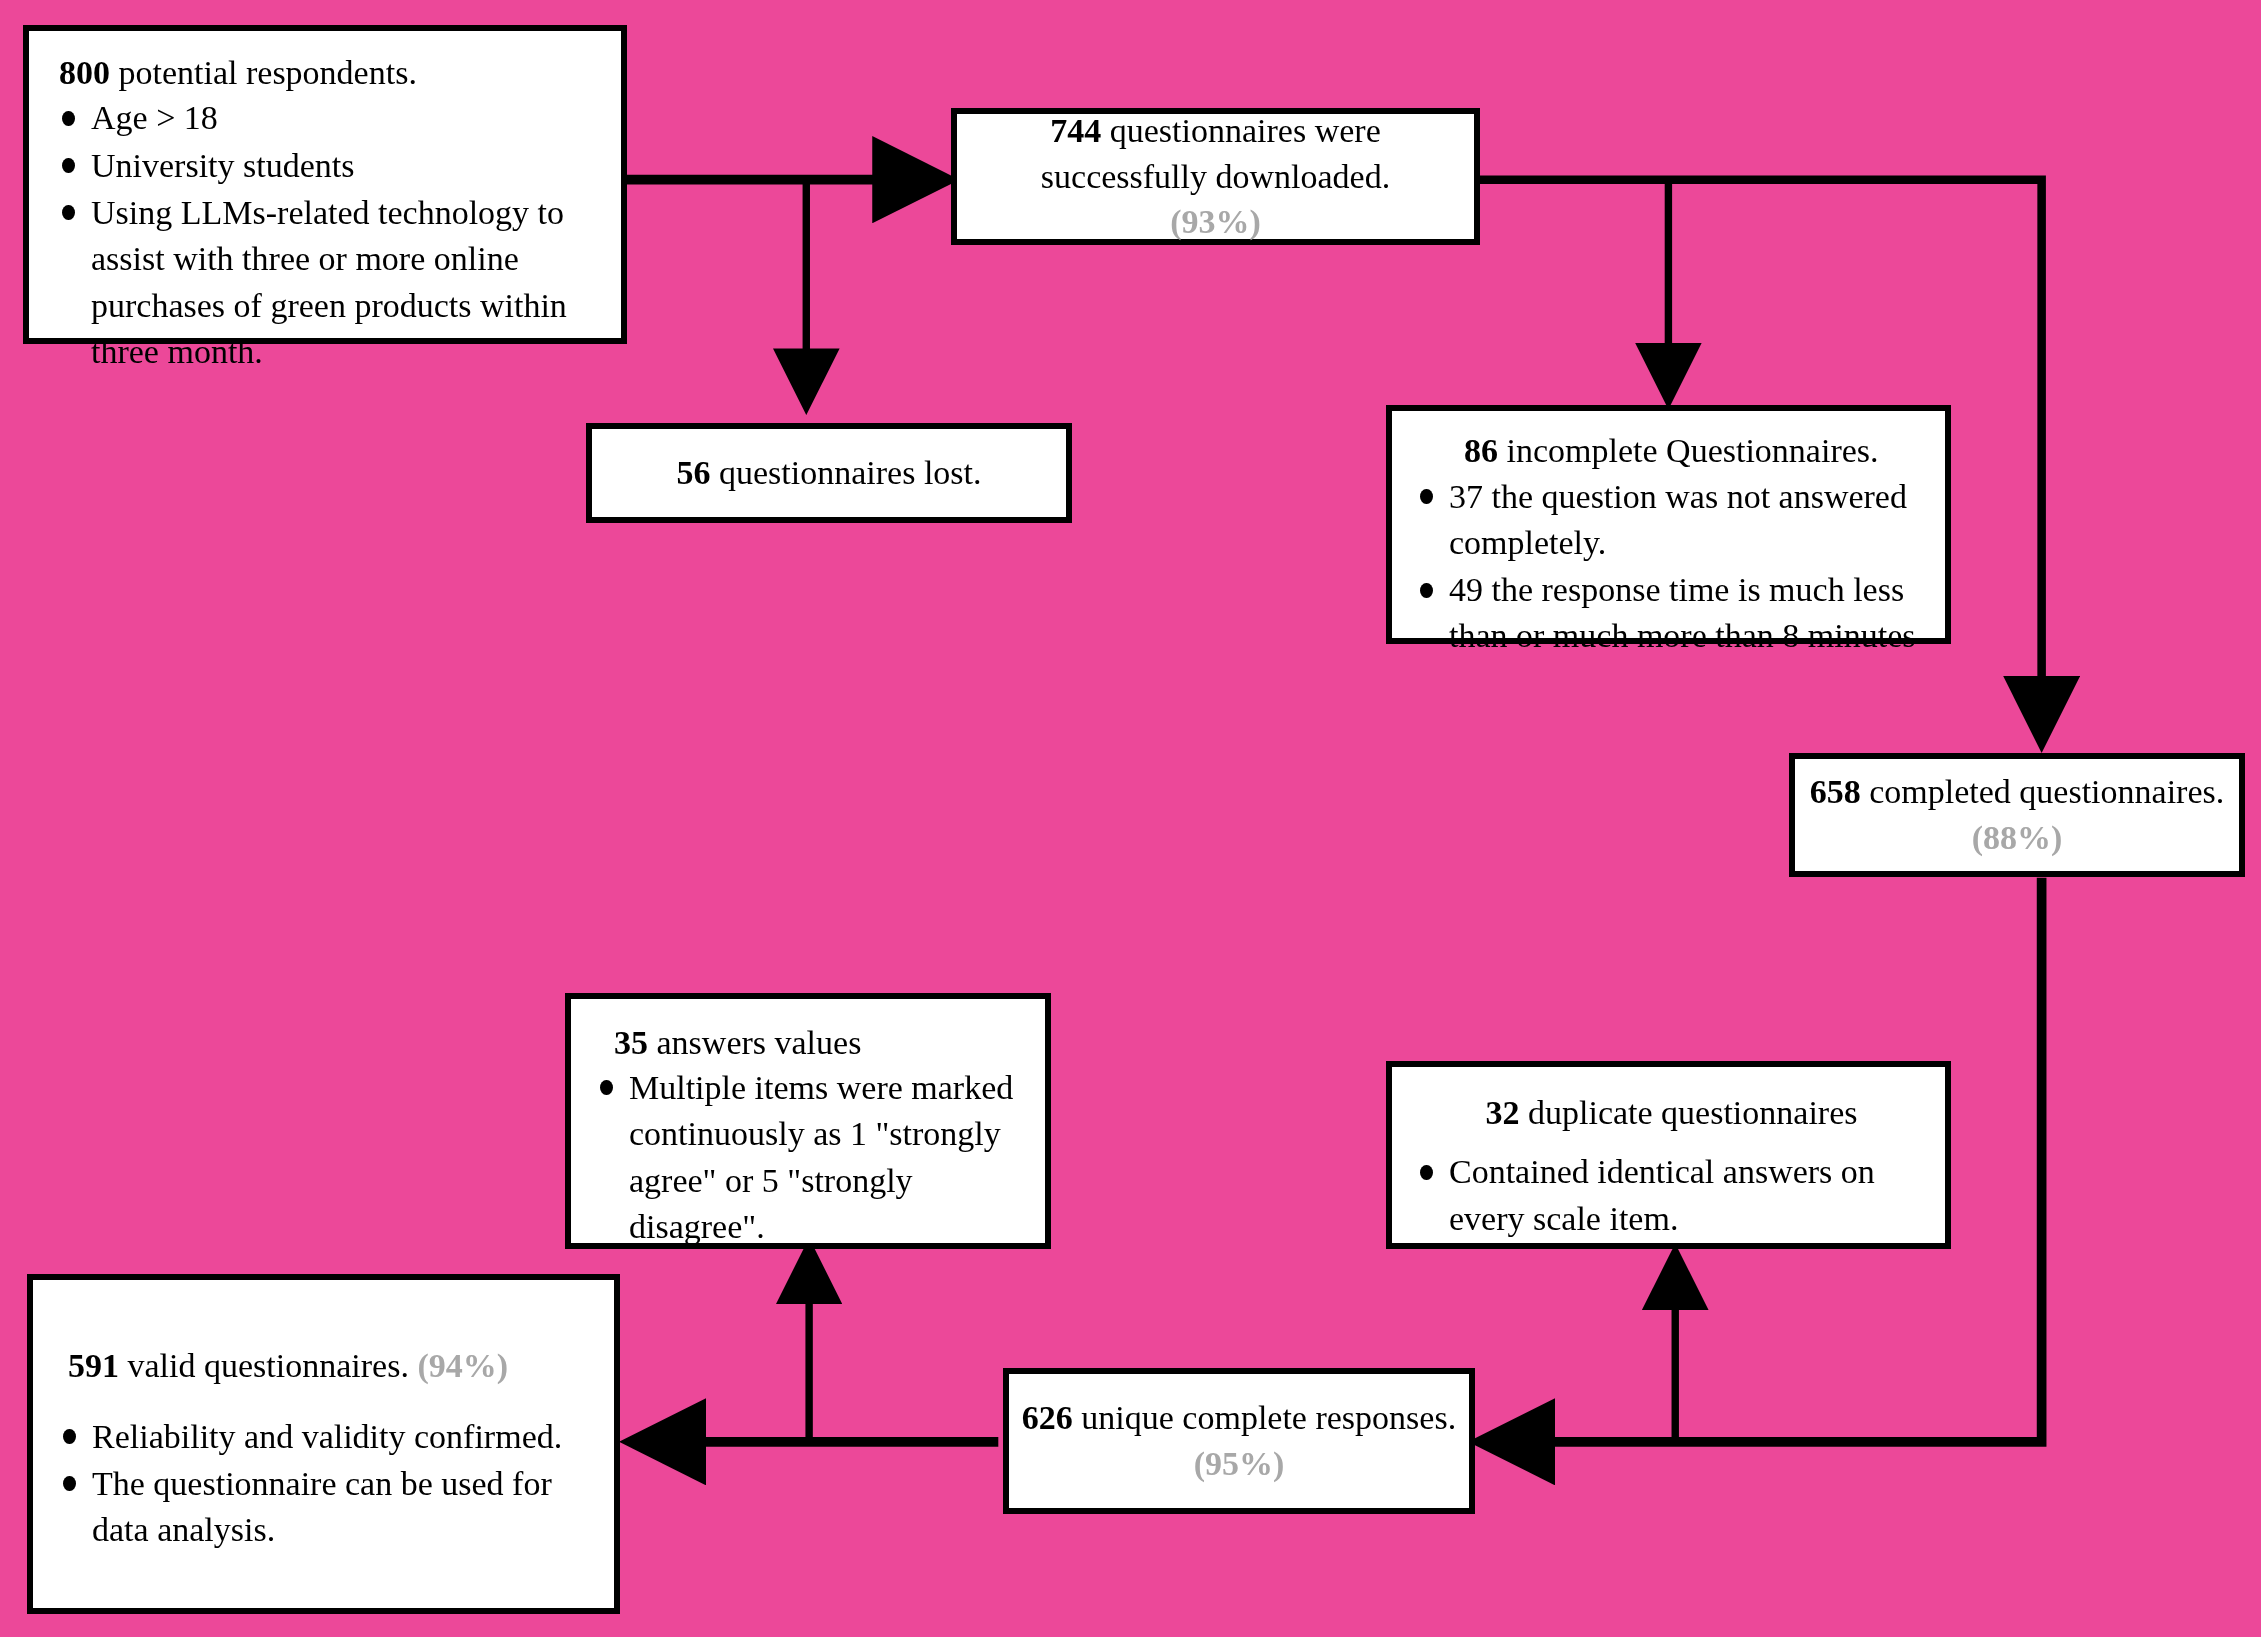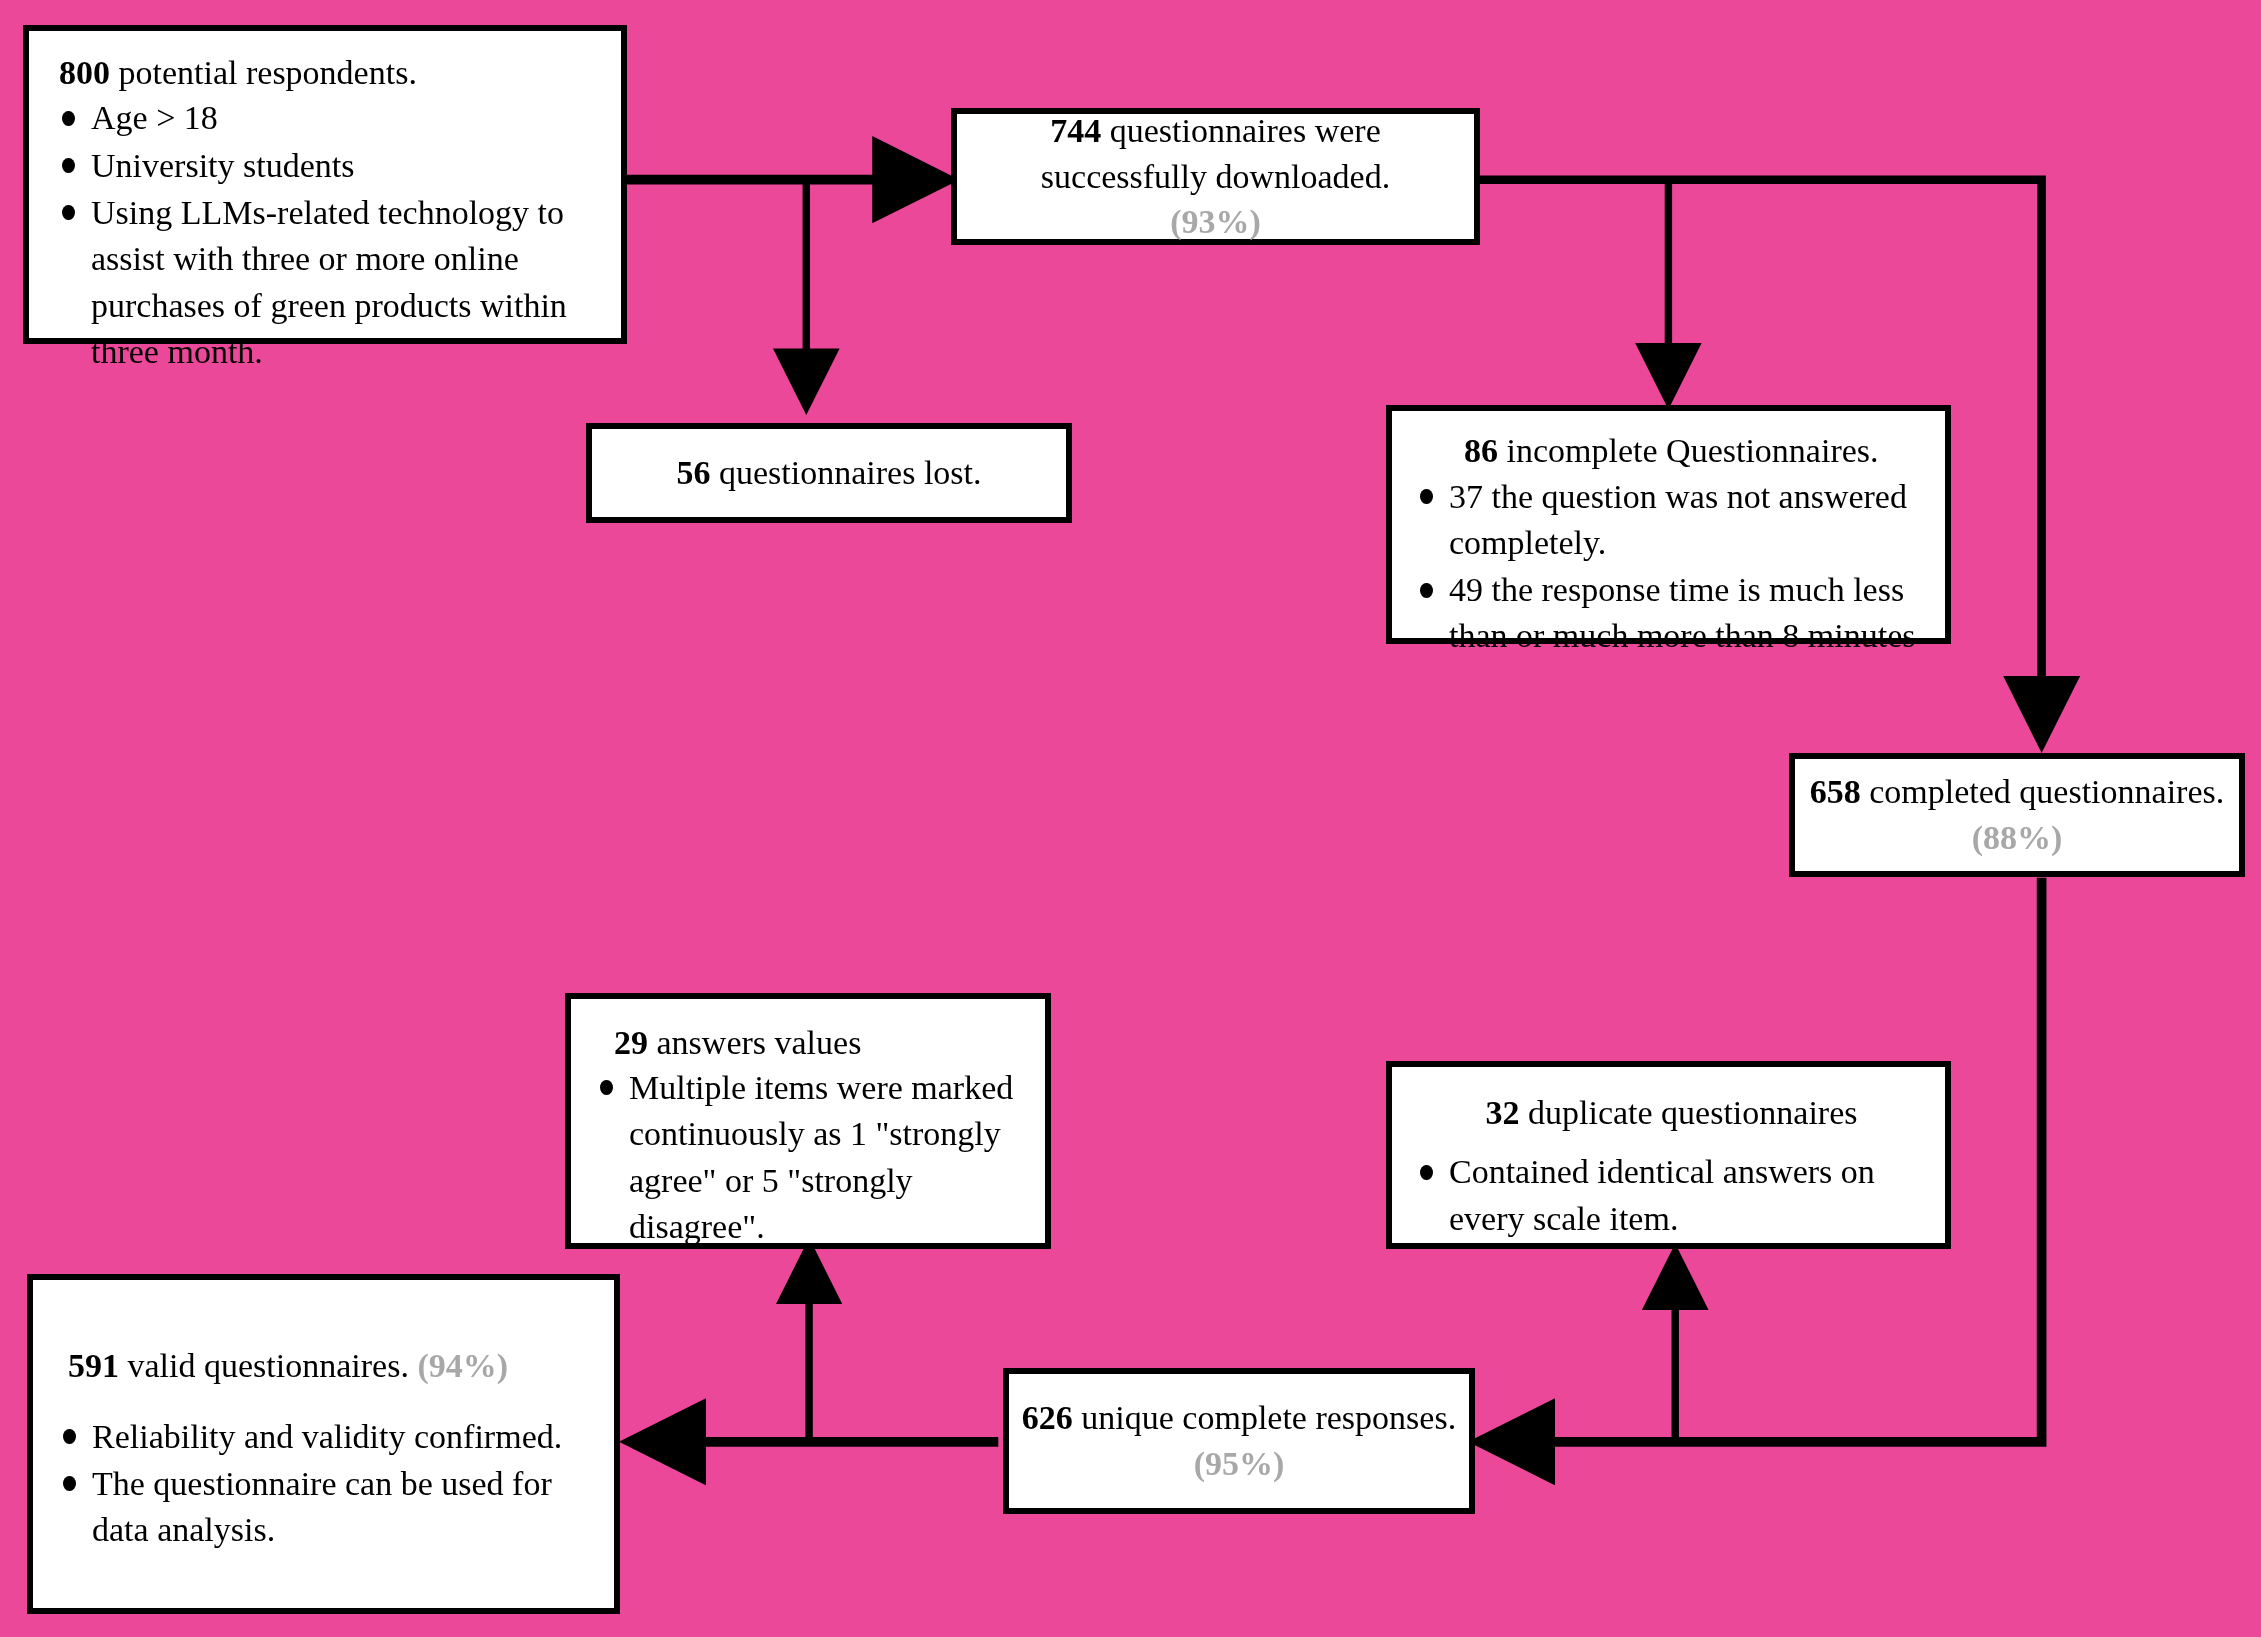--- a/index.html
+++ b/index.html
@@ -186,7 +186,7 @@
   <div class="node" style="left:565px; top:993px; width:486px; height:256px;">
     <div class="node-inner topalign" style="padding:20.5px 17px 0 26px;">
       <div class="headline" style="padding-left:17px;">
-        <span class="num">29</span><span> answers values</span>
+        <span class="num">35</span><span> answers values</span>
       </div>
       <div class="gap-md"></div>
       <ul class="bullets">

